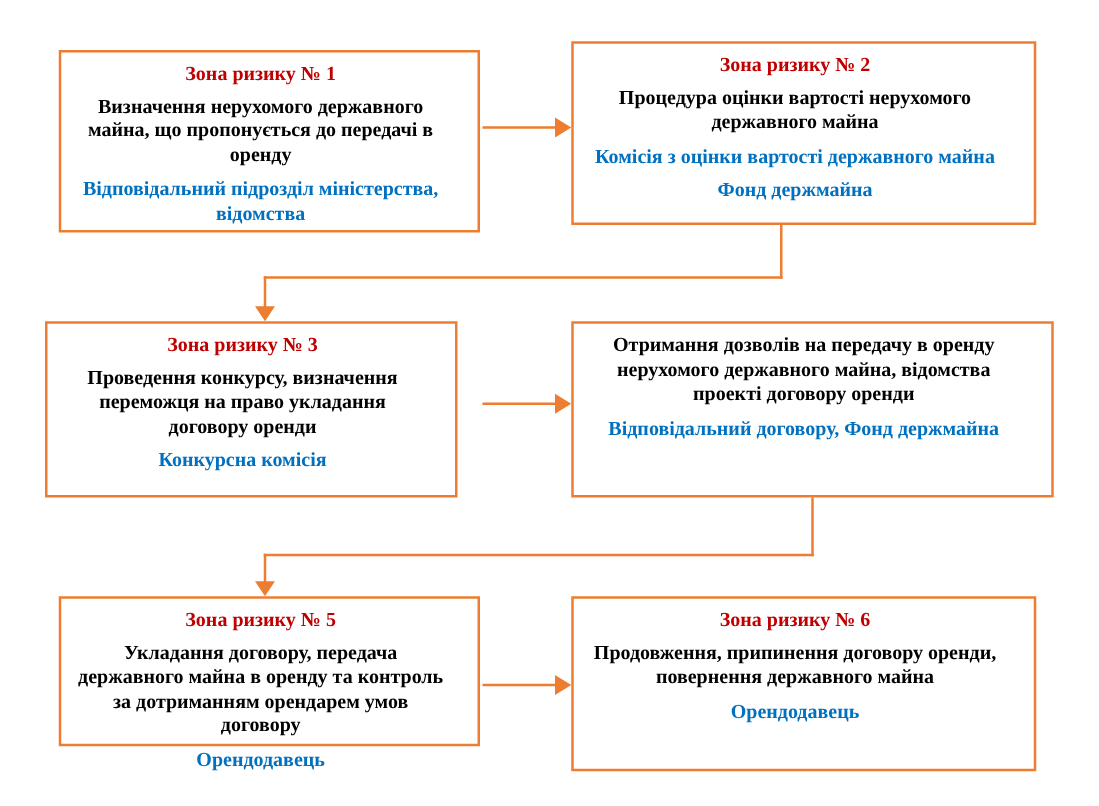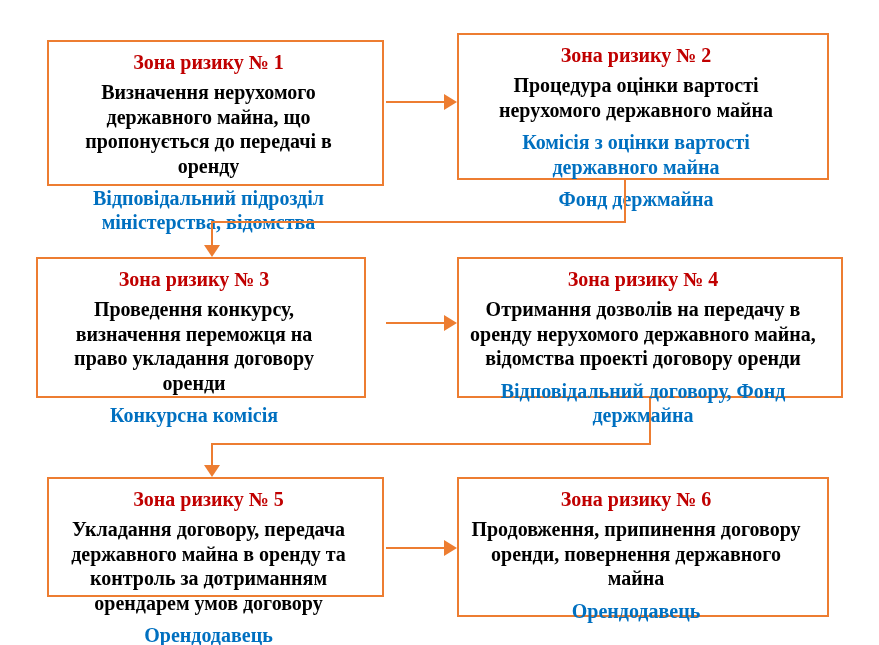--- a/index.html
+++ b/index.html
@@ -23,7 +23,7 @@
     text-align: center;
     padding: 8px 24px 6px 10px;
     font-weight: bold;
-    font-size: 20px;
+    font-size: 16px;
     line-height: 1.22;
   }
   .box .title {

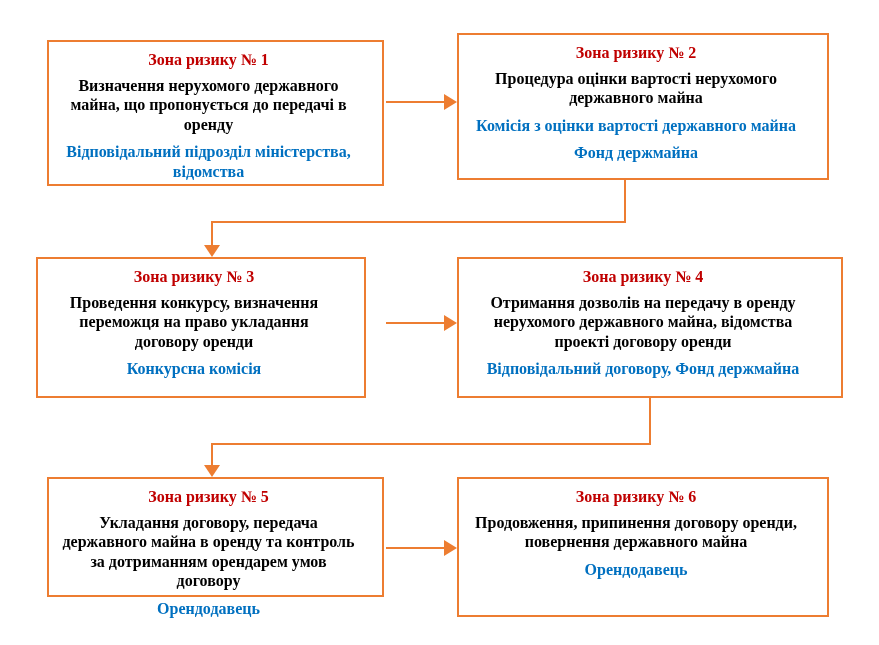--- a/index.html
+++ b/index.html
@@ -92,7 +92,6 @@
   </div>
 
   <div class="box" style="left:457px; top:257px; width:386px; height:141px;">
-    <div class="title">Зона ризику № 4</div>
     <div class="body">Отримання дозволів на передачу в оренду нерухомого державного майна, відомства проекті договору оренди</div>
     <div class="role">Відповідальний договору, Фонд держмайна</div>
   </div>

